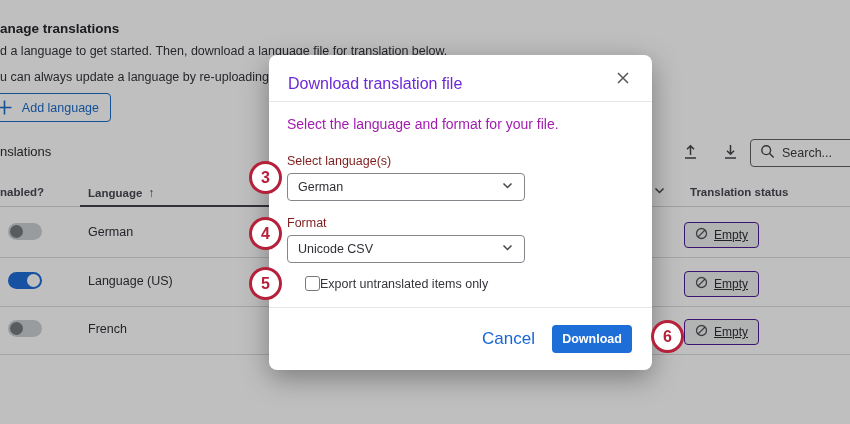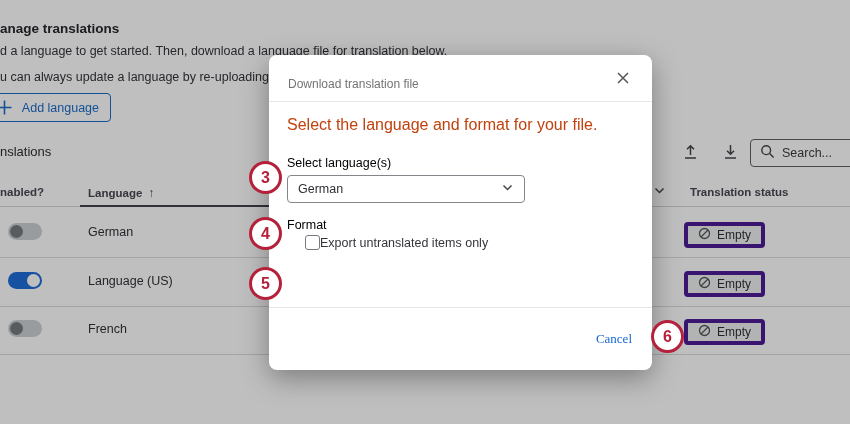--- a/index.html
+++ b/index.html
@@ -80,7 +80,7 @@
     height:47px; display:flex; align-items:center; justify-content:space-between;
     padding:0 19px; border-bottom:1px solid #e5e6e8;
   }
-  .modal-title { font-size:12px; color:#737373;margin-top:12px; }
+  .modal-title { font-size:16px; color:#6d28d9;margin-top:12px; }
   .modal-close { width:20px; height:20px; display:flex; align-items:center; justify-content:center; cursor:pointer; background:none; border:none; padding:0; }
   .modal-body { padding:14px 18px 0 18px; }
   .modal-desc { font-size:16px; color:#c2410c; margin-bottom:22px; }

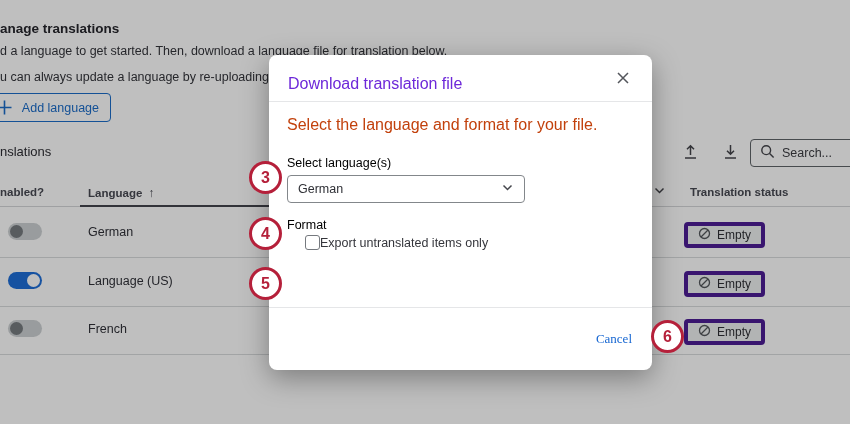--- a/index.html
+++ b/index.html
@@ -83,7 +83,7 @@
   .modal-title { font-size:16px; color:#6d28d9;margin-top:12px; }
   .modal-close { width:20px; height:20px; display:flex; align-items:center; justify-content:center; cursor:pointer; background:none; border:none; padding:0; }
   .modal-body { padding:14px 18px 0 18px; }
-  .modal-desc { font-size:16px; color:#c2410c; margin-bottom:22px; }
+  .modal-desc { font-size:14px; color:#a21caf; margin-bottom:22px; }
   .field-label { font-size:12.5px; color:#000000; margin-bottom:5px; }
   .select {
     width:238px; height:28px; border:1px solid #83878b; border-radius:4px; background:#fff;

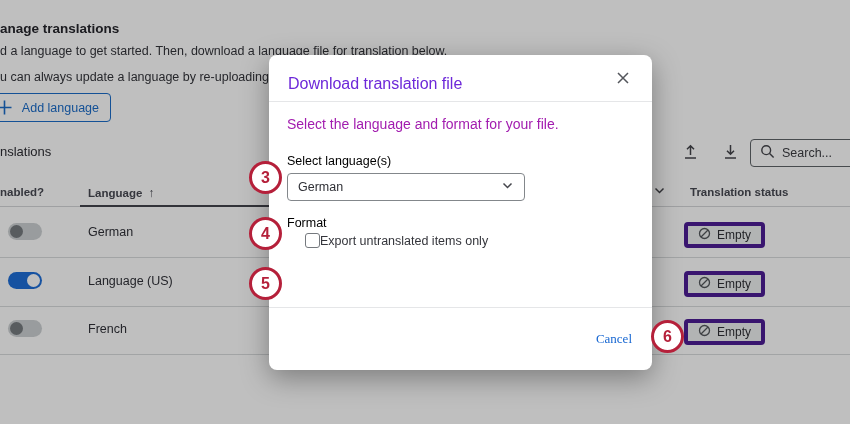--- a/index.html
+++ b/index.html
@@ -84,7 +84,7 @@
   .modal-close { width:20px; height:20px; display:flex; align-items:center; justify-content:center; cursor:pointer; background:none; border:none; padding:0; }
   .modal-body { padding:14px 18px 0 18px; }
   .modal-desc { font-size:14px; color:#a21caf; margin-bottom:22px; }
-  .field-label { font-size:12.5px; color:#000000; margin-bottom:5px; }
+  .field-label { font-size:12.5px; color:#7f1d1d; margin-bottom:5px; }
   .select {
     width:238px; height:28px; border:1px solid #83878b; border-radius:4px; background:#fff;
     display:flex; align-items:center; justify-content:space-between;

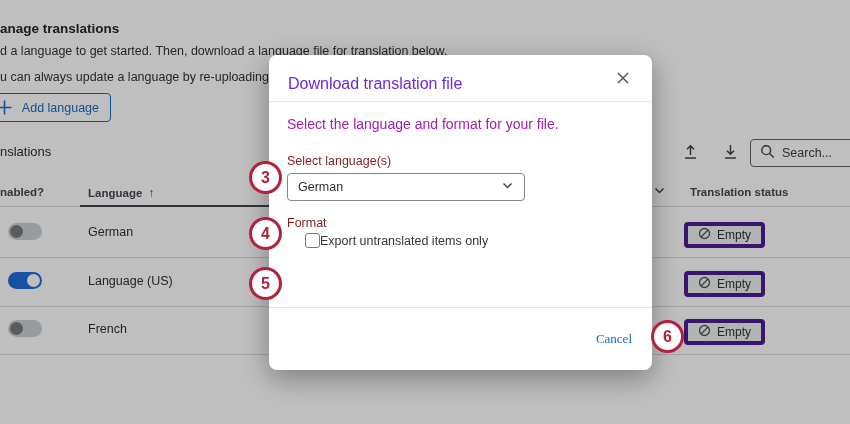--- a/index.html
+++ b/index.html
@@ -49,8 +49,8 @@
 
   .status-badge {
     left:684px; height:26px; padding:0 10px; display:inline-flex; align-items:center; gap:6px;
-    border:4px solid #4c1d95; border-radius:4px; background:#eef0f1;
-    font-size:12px; color:#2e2f34;
+    border:1px solid #4c1d95; border-radius:4px; background:#eef0f1;
+    font-size:12px; color:#2e2f34;text-decoration:underline;
   }
 
   .icon-btn { width:17px; height:17px; top:143px; cursor:pointer; }

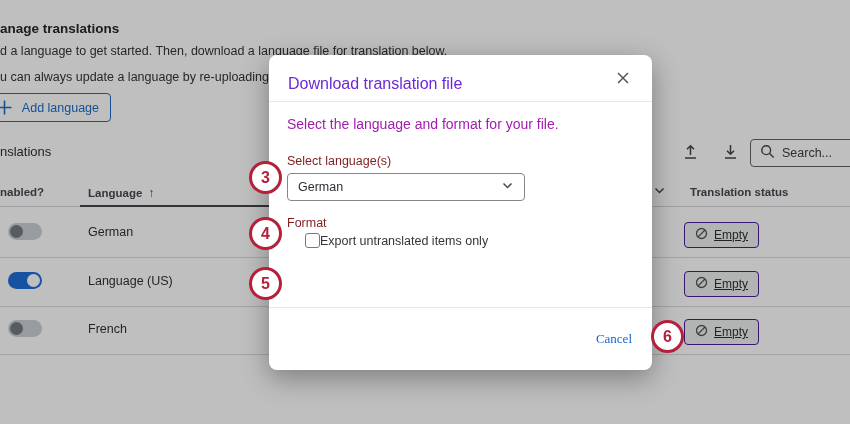--- a/index.html
+++ b/index.html
@@ -240,6 +240,14 @@
       </div>
 
       <div class="field-label">Format</div>
+      <div class="select">
+        <span>Unicode CSV</span>
+        <span>
+          <svg width="13" height="13" viewBox="0 0 13 13">
+              <path d="M2.5 4.5 6.5 8.5 10.5 4.5" stroke="#45464c" stroke-width="1.5" fill="none"></path>
+            </svg>
+        </span>
+      </div>
 
       <div class="checkbox-row">
         <span class="checkbox"></span>

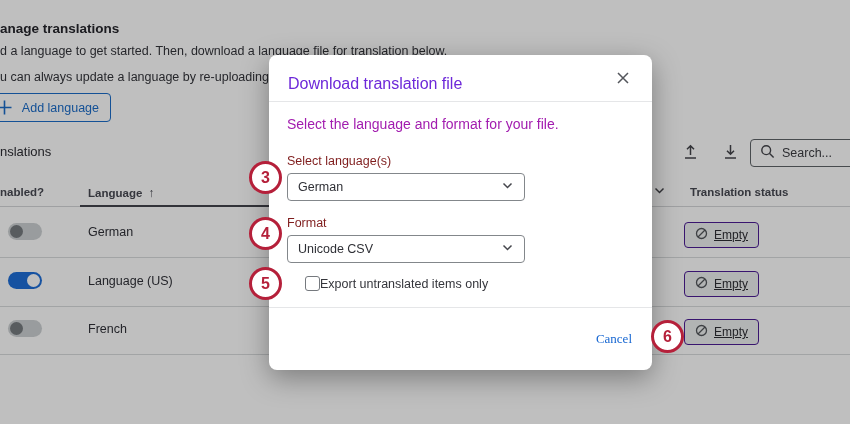--- a/index.html
+++ b/index.html
@@ -100,7 +100,7 @@
     border-top:1px solid #e5e6e8; display:flex; align-items:center; justify-content:flex-end;
     gap:17px; padding-right:20px;
   }
-  .cancel-link { font-size:13px; color:#1767d2; background:none; border:none; cursor:pointer; font-family:Liberation Serif, serif; }
+  .cancel-link { font-size:17px; color:#1767d2; background:none; border:none; cursor:pointer; font-family:Liberation Sans, sans-serif; }
   .primary-btn {
     width:80px; height:28px; background:#1e6ed7; color:#ffffff; border:none; border-radius:4px;
     font-size:12.5px; font-weight:bold; cursor:pointer; font-family:"Liberation Sans", sans-serif;

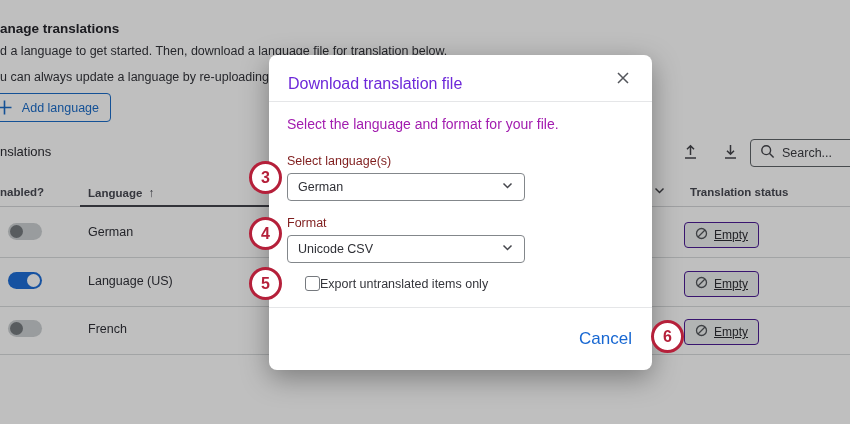--- a/index.html
+++ b/index.html
@@ -256,6 +256,7 @@
     </div>
     <div class="modal-footer">
       <button class="cancel-link">Cancel</button>
+      <button class="primary-btn">Download</button>
     </div>
   </div>
 

